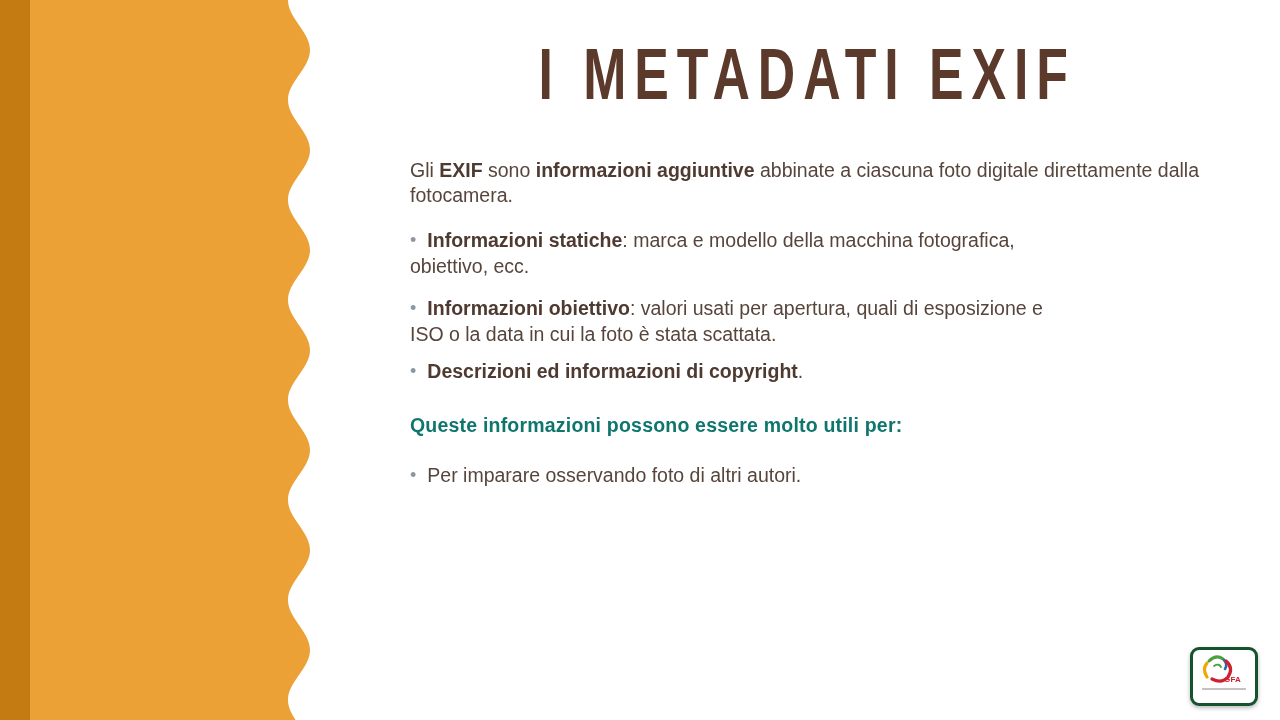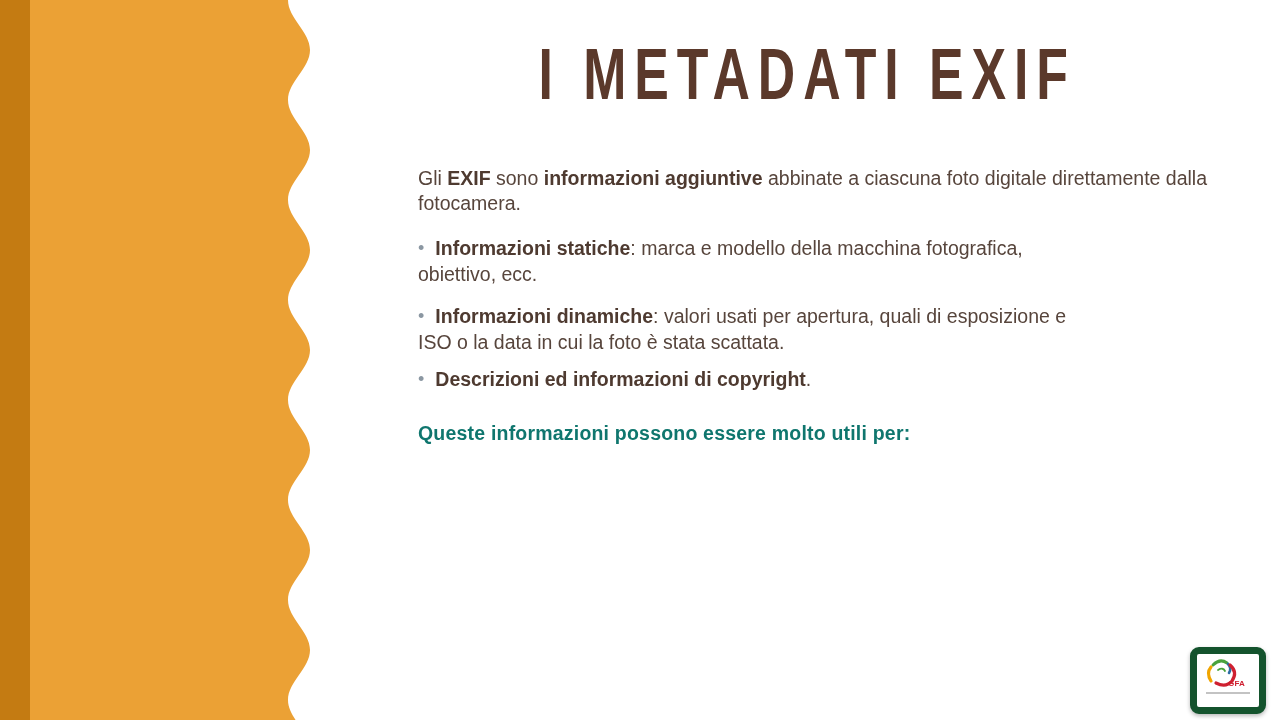--- a/index.html
+++ b/index.html
@@ -32,7 +32,7 @@
     color: #57453C; font-size: 19.5px; line-height: 25px;
   }
   .content b { color: #4E3A30; }
-  p, .li { margin: 8px; }
+  p, .li { margin: 0; }
   .p1 { margin-bottom: 20px; }
   .p2 { margin-bottom: 17px; padding-left: 7px; }
   .li-static  { margin-bottom: 17px; }

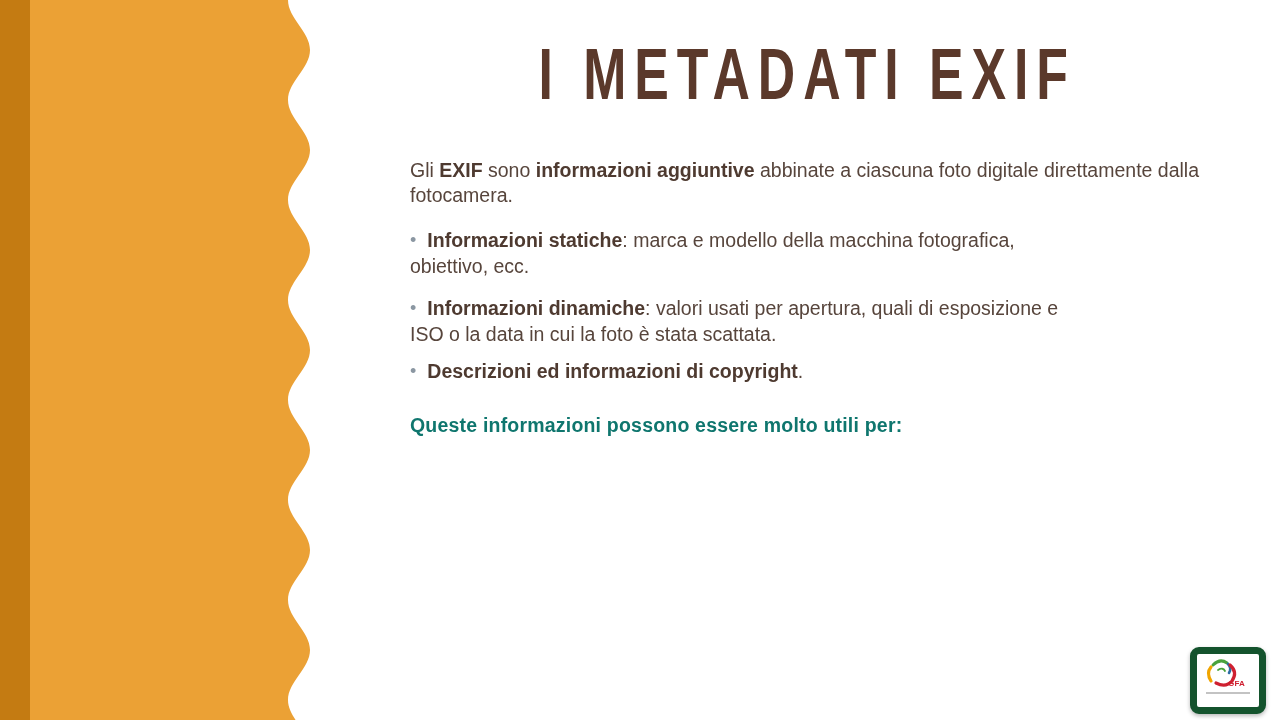--- a/index.html
+++ b/index.html
@@ -103,7 +103,7 @@
 
   <div class="li li-static"><span class="bullet">•</span><b>Informazioni statiche</b><span>: marca e modello della macchina fotografica,</span><br><span>obiettivo, ecc.</span></div>
 
-  <div class="li li-dynamic"><span class="bullet">•</span><b>Informazioni dinamiche</b><span>:  valori usati per apertura, quali di esposizione e</span><br><span>ISO o la data in cui la foto è stata scattata.</span></div>
+  <div class="li li-dynamic"><span class="bullet">•</span><b>Informazioni obiettivo</b><span>:  valori usati per apertura, quali di esposizione e</span><br><span>ISO o la data in cui la foto è stata scattata.</span></div>
 
   <div class="li li-copy"><span class="bullet">•</span><b>Descrizioni ed informazioni di copyright</b><span>.</span></div>
 

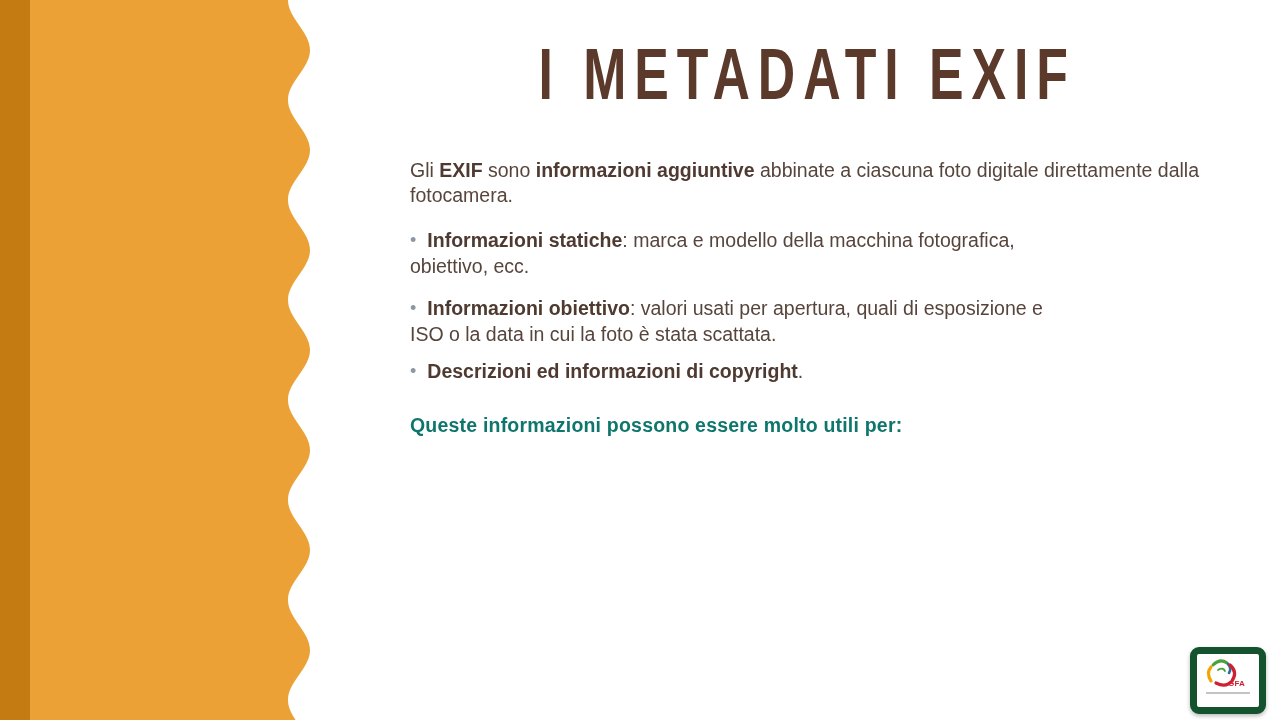--- a/index.html
+++ b/index.html
@@ -110,6 +110,7 @@
   <p class="uses-heading">Queste informazioni possono essere molto utili per:</p>
 
 
+  <div class="li li-use"><span class="bullet">•</span><span>Per imparare osservando foto di altri autori.</span></div>
 
 
 </div>

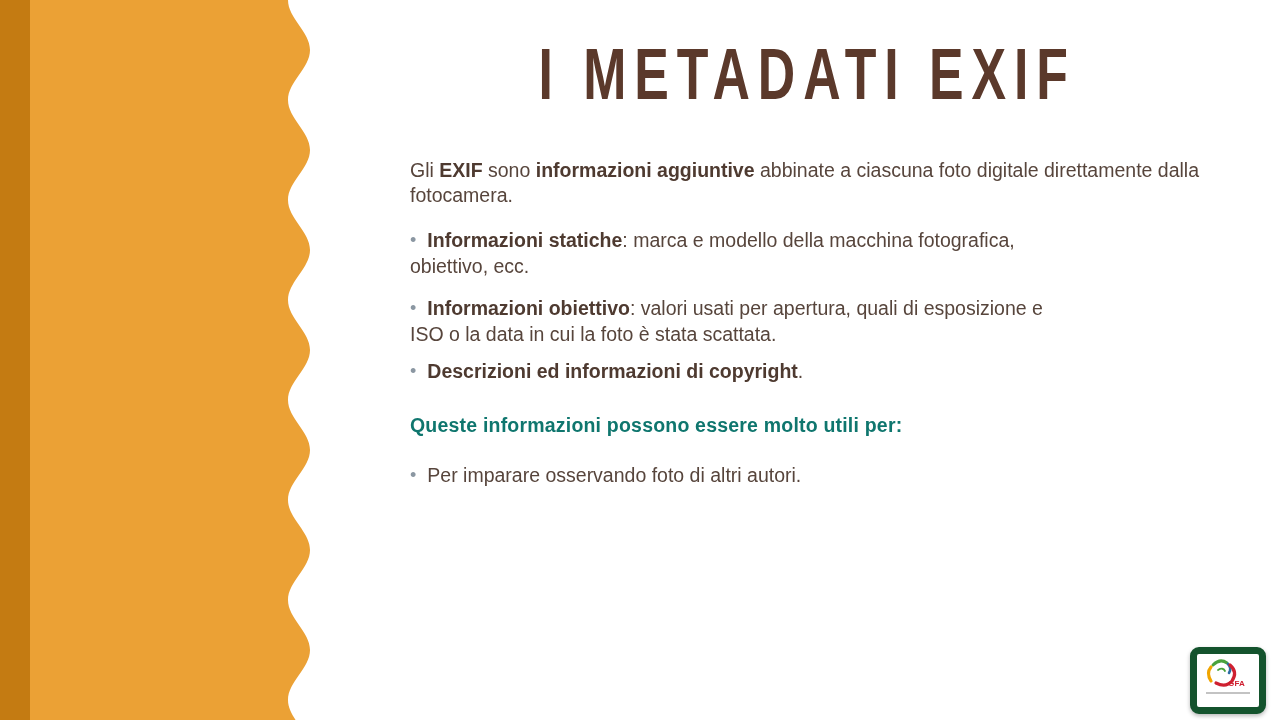--- a/index.html
+++ b/index.html
@@ -51,7 +51,7 @@
     position: absolute; left: 1190px; top: 647px;
     width: 62px; height: 53px;
     background: #ffffff;
-    border: 7px solid #14532d;
+    border: 3px solid #14532d;
     border-radius: 9px;
     box-shadow: 0 2px 4px rgba(0,0,0,0.28);
     display: flex; align-items: center; justify-content: center;

